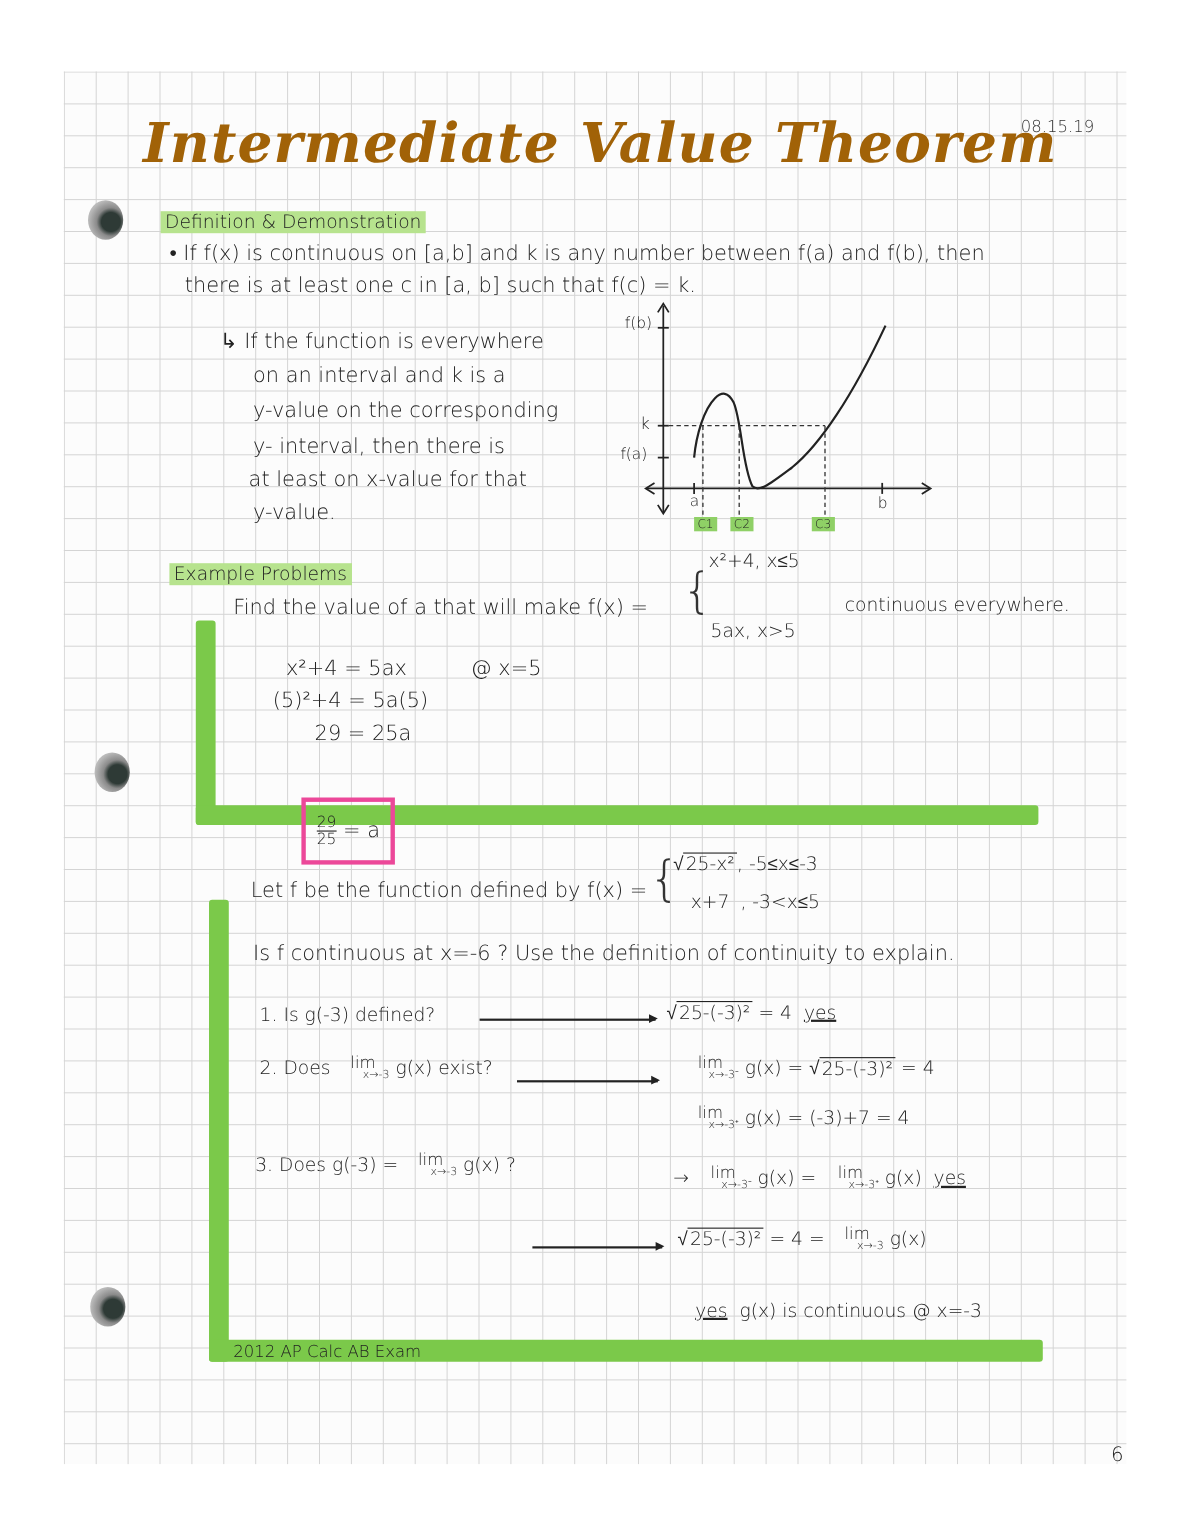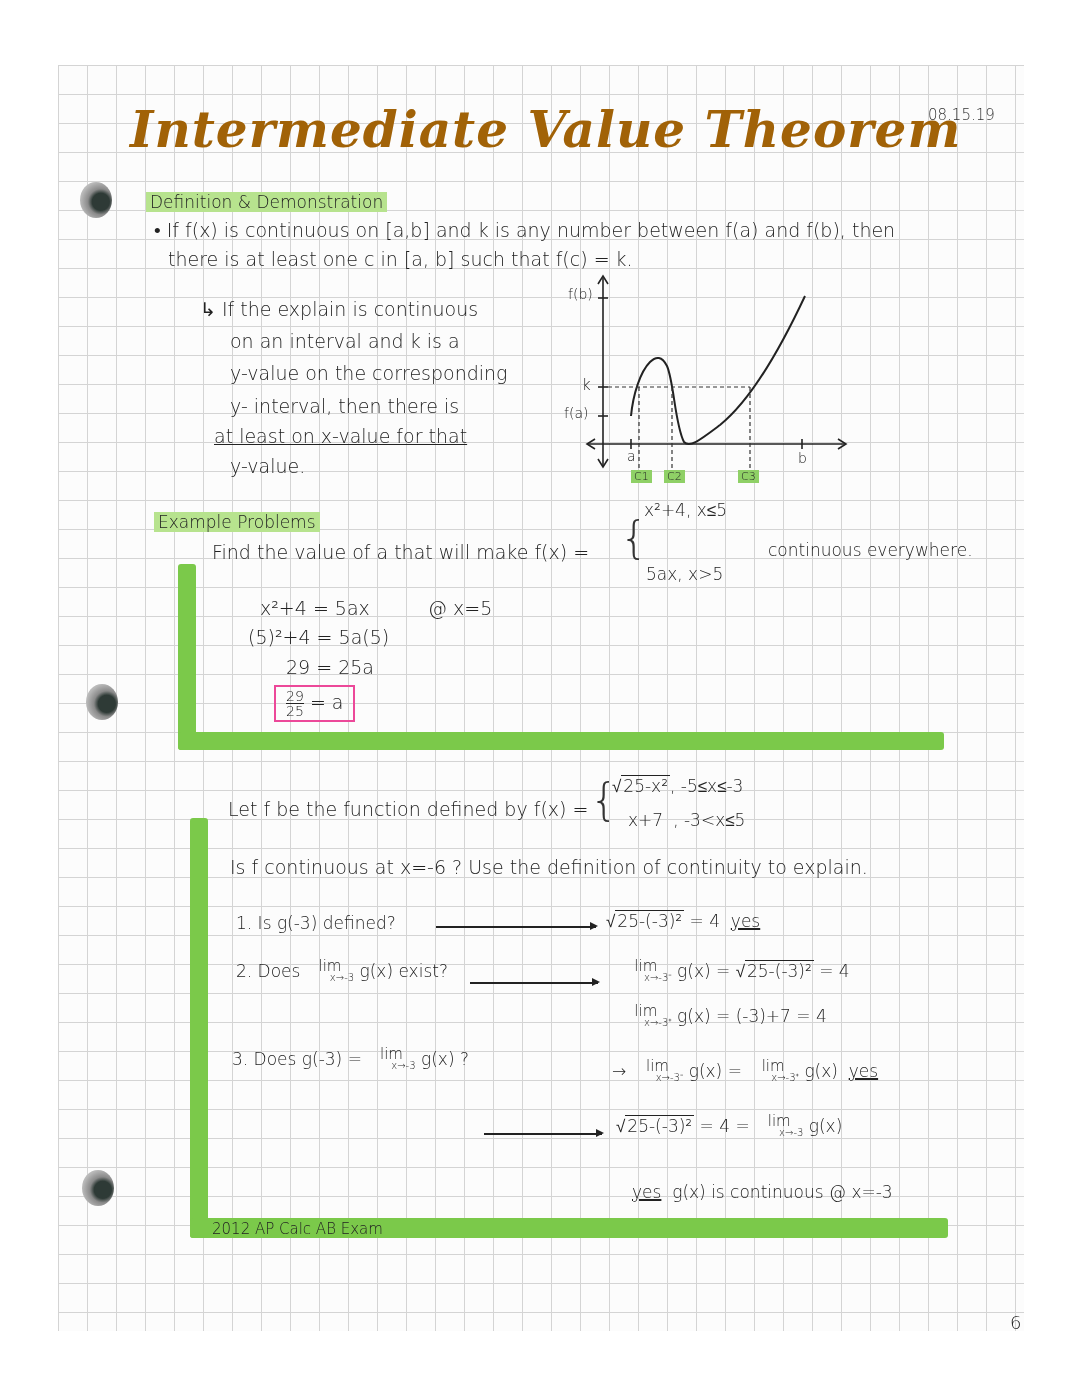--- a/index.html
+++ b/index.html
@@ -71,7 +71,7 @@
 <div class="abs hand body-text" style="left:168px;top:248px;">there is at least one c in [a, b] such that f(c) = k.</div>
 
 <div>
-  <div class="abs hand body-text" style="left:200px;top:298px;">↳ If the explain is continuous</div>
+  <div class="abs hand body-text" style="left:200px;top:298px;">↳ If the function is everywhere</div>
   <div class="abs hand body-text" style="left:230px;top:330px;">on an interval and k is a</div>
   <div class="abs hand body-text" style="left:230px;top:362px;">y-value on the corresponding</div>
   <div class="abs hand body-text" style="left:230px;top:395px;">y- interval, then there is</div>

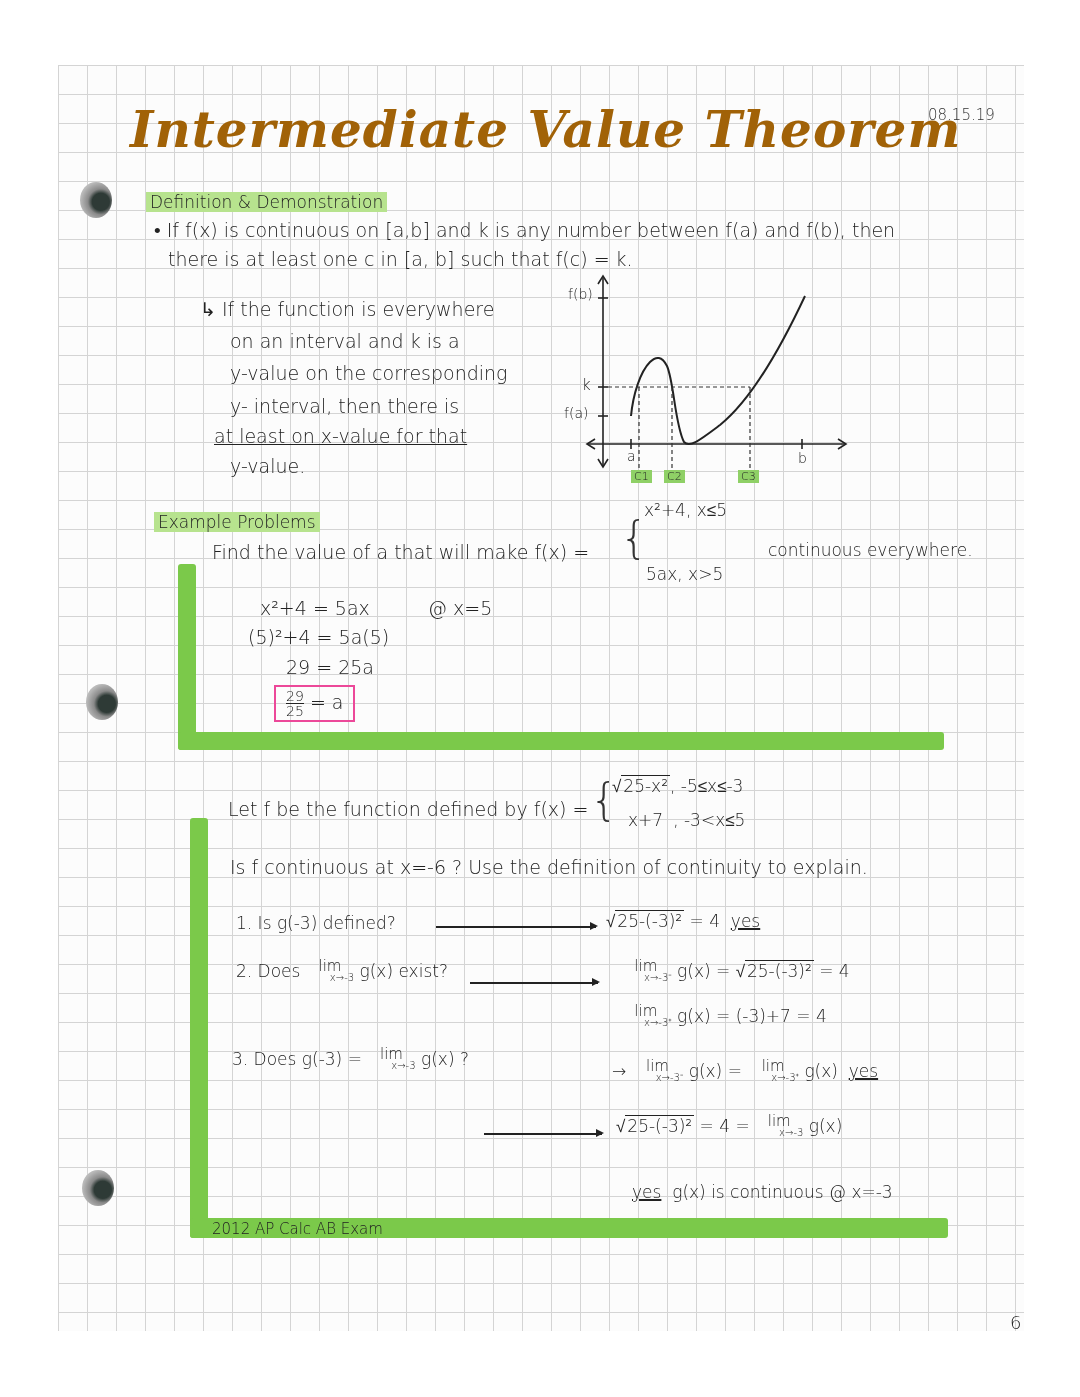--- a/index.html
+++ b/index.html
@@ -75,7 +75,7 @@
   <div class="abs hand body-text" style="left:230px;top:330px;">on an interval and k is a</div>
   <div class="abs hand body-text" style="left:230px;top:362px;">y-value on the corresponding</div>
   <div class="abs hand body-text" style="left:230px;top:395px;">y- interval, then there is</div>
-  <div class="abs hand body-text" style="left:214px;top:425px;text-decoration:underline;">at least on x-value for that</div>
+  <div class="abs hand body-text" style="left:226px;top:425px;">at least on x-value for that</div>
   <div class="abs hand body-text" style="left:230px;top:455px;">y-value.</div>
 </div>
 

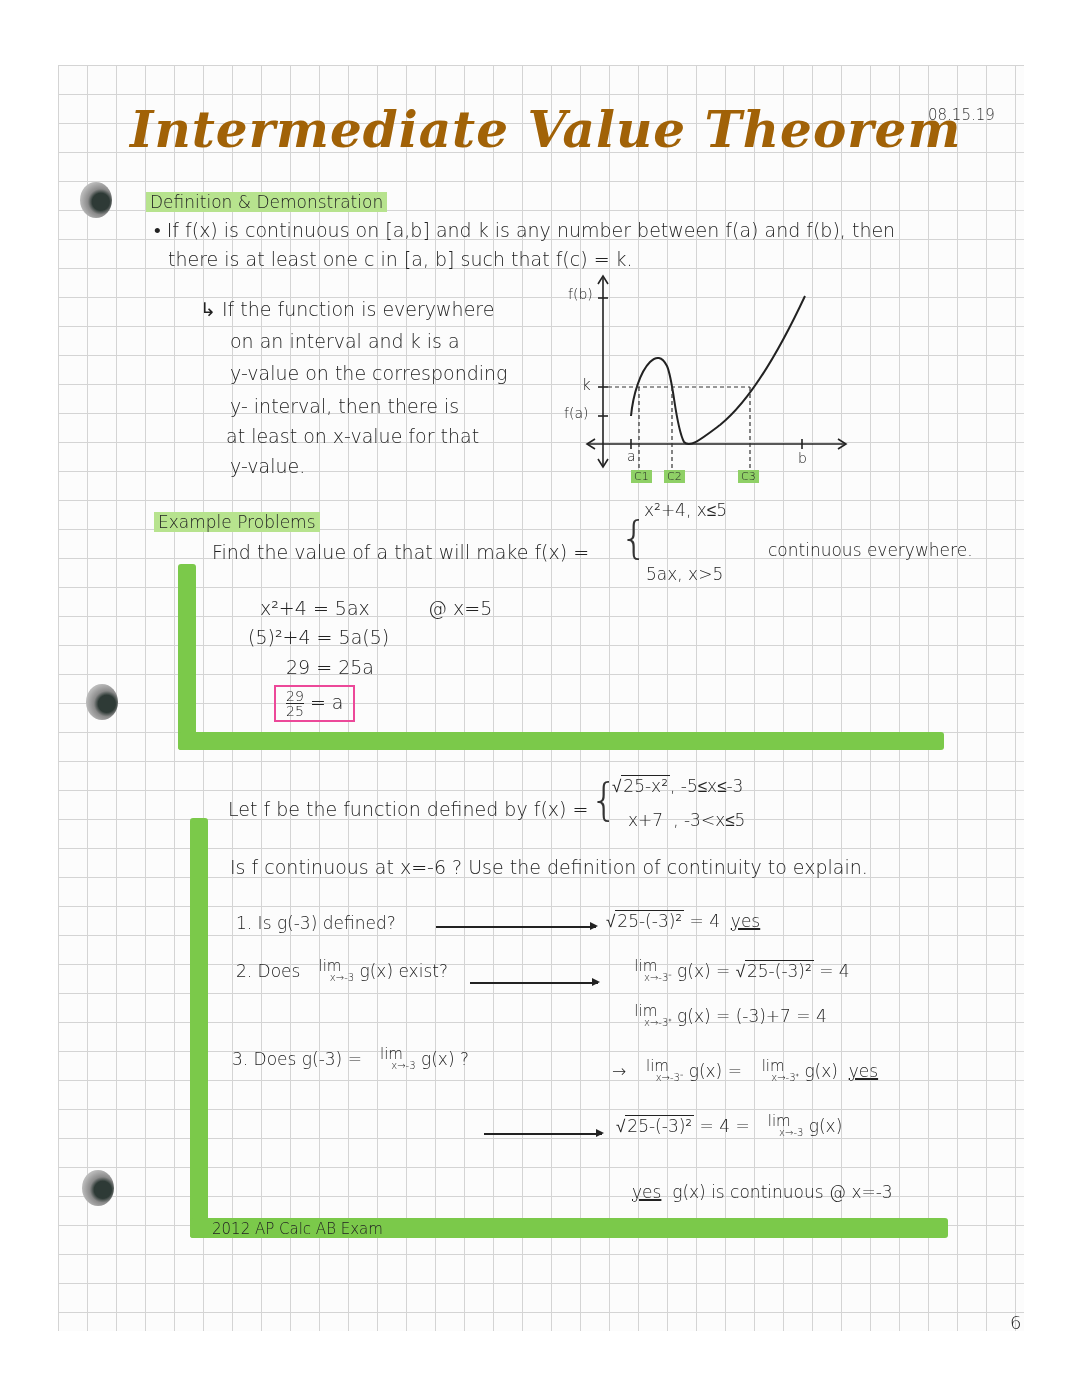--- a/index.html
+++ b/index.html
@@ -34,7 +34,7 @@
     background:radial-gradient(circle at 65% 55%, #2e3a36 0 30%, #8a8a8a 45%, #b8b8b8 70%, #d4d4d4 100%);
   }
   .bracket { position:absolute; background:#7bc94a; border-radius:3px; }
-  .boxed { border:2px solid #ec4899; padding:2px 10px; }
+  .boxed { border:4px solid #ec4899; padding:12px 10px;margin-top:40px; }
   .frac { display:inline-block; text-align:center; vertical-align:middle; font-size:14px; line-height:14px; }
   .frac span { display:block; }
   .frac .num { border-bottom:1.5px solid #222; }

